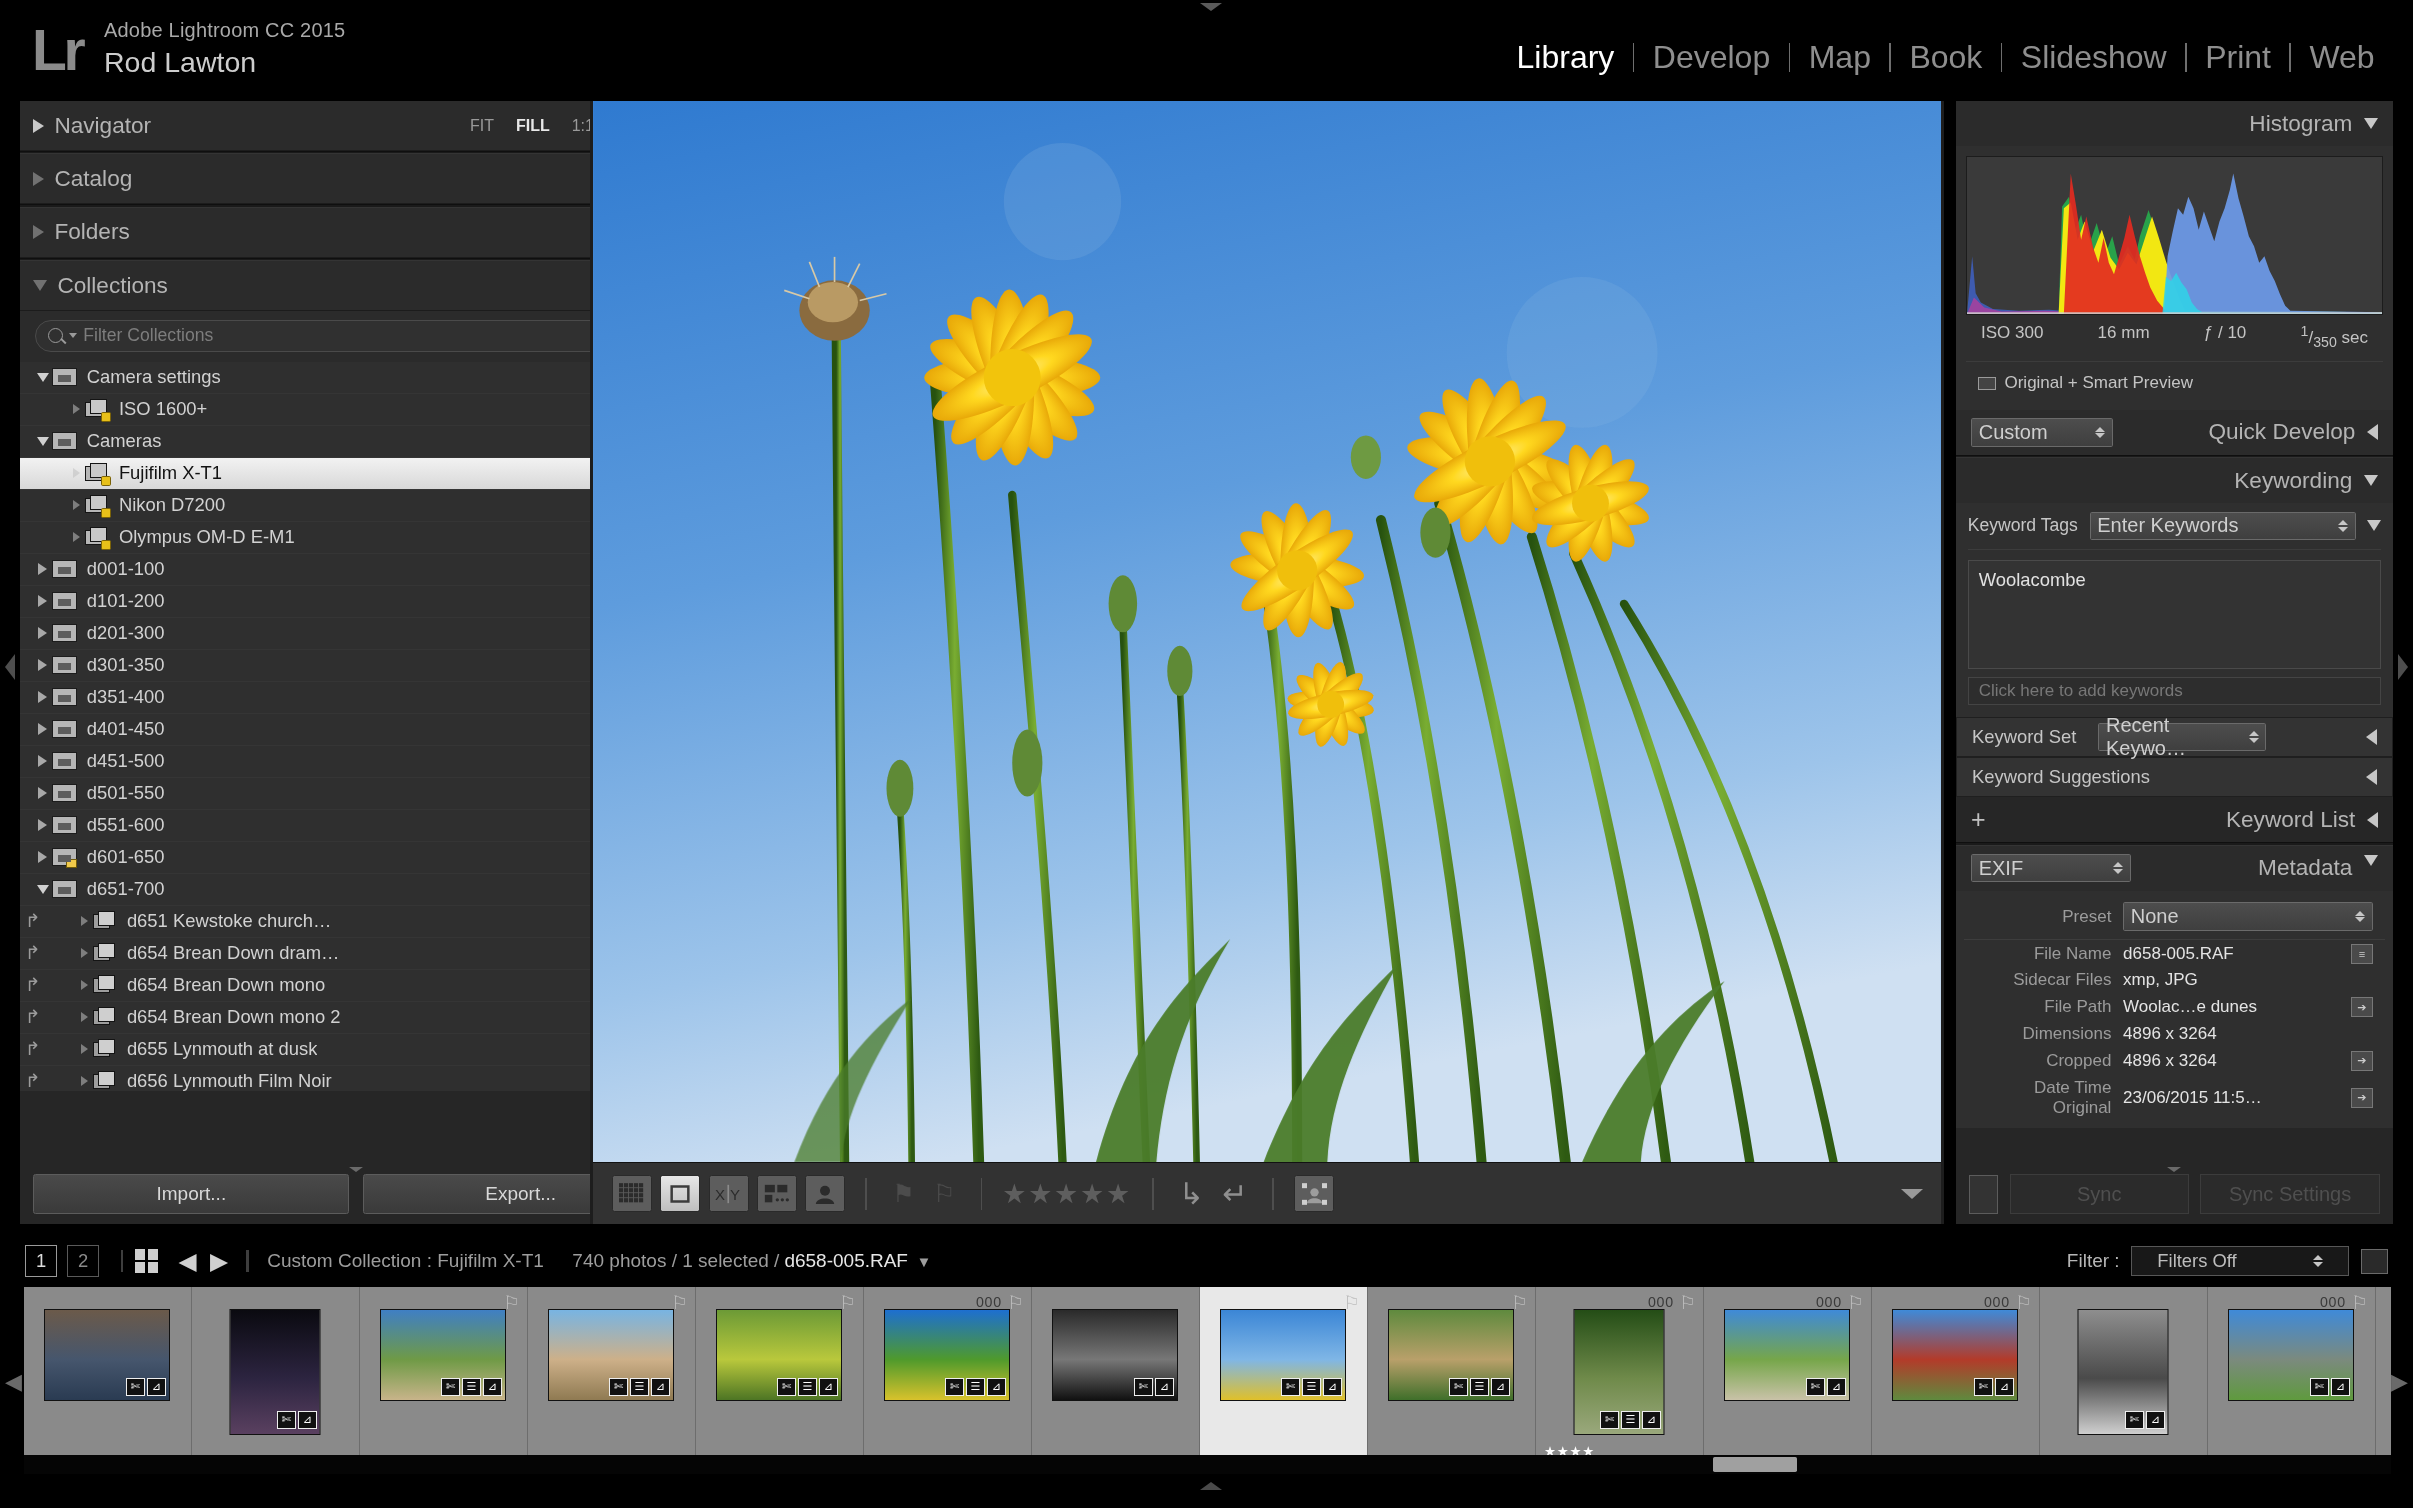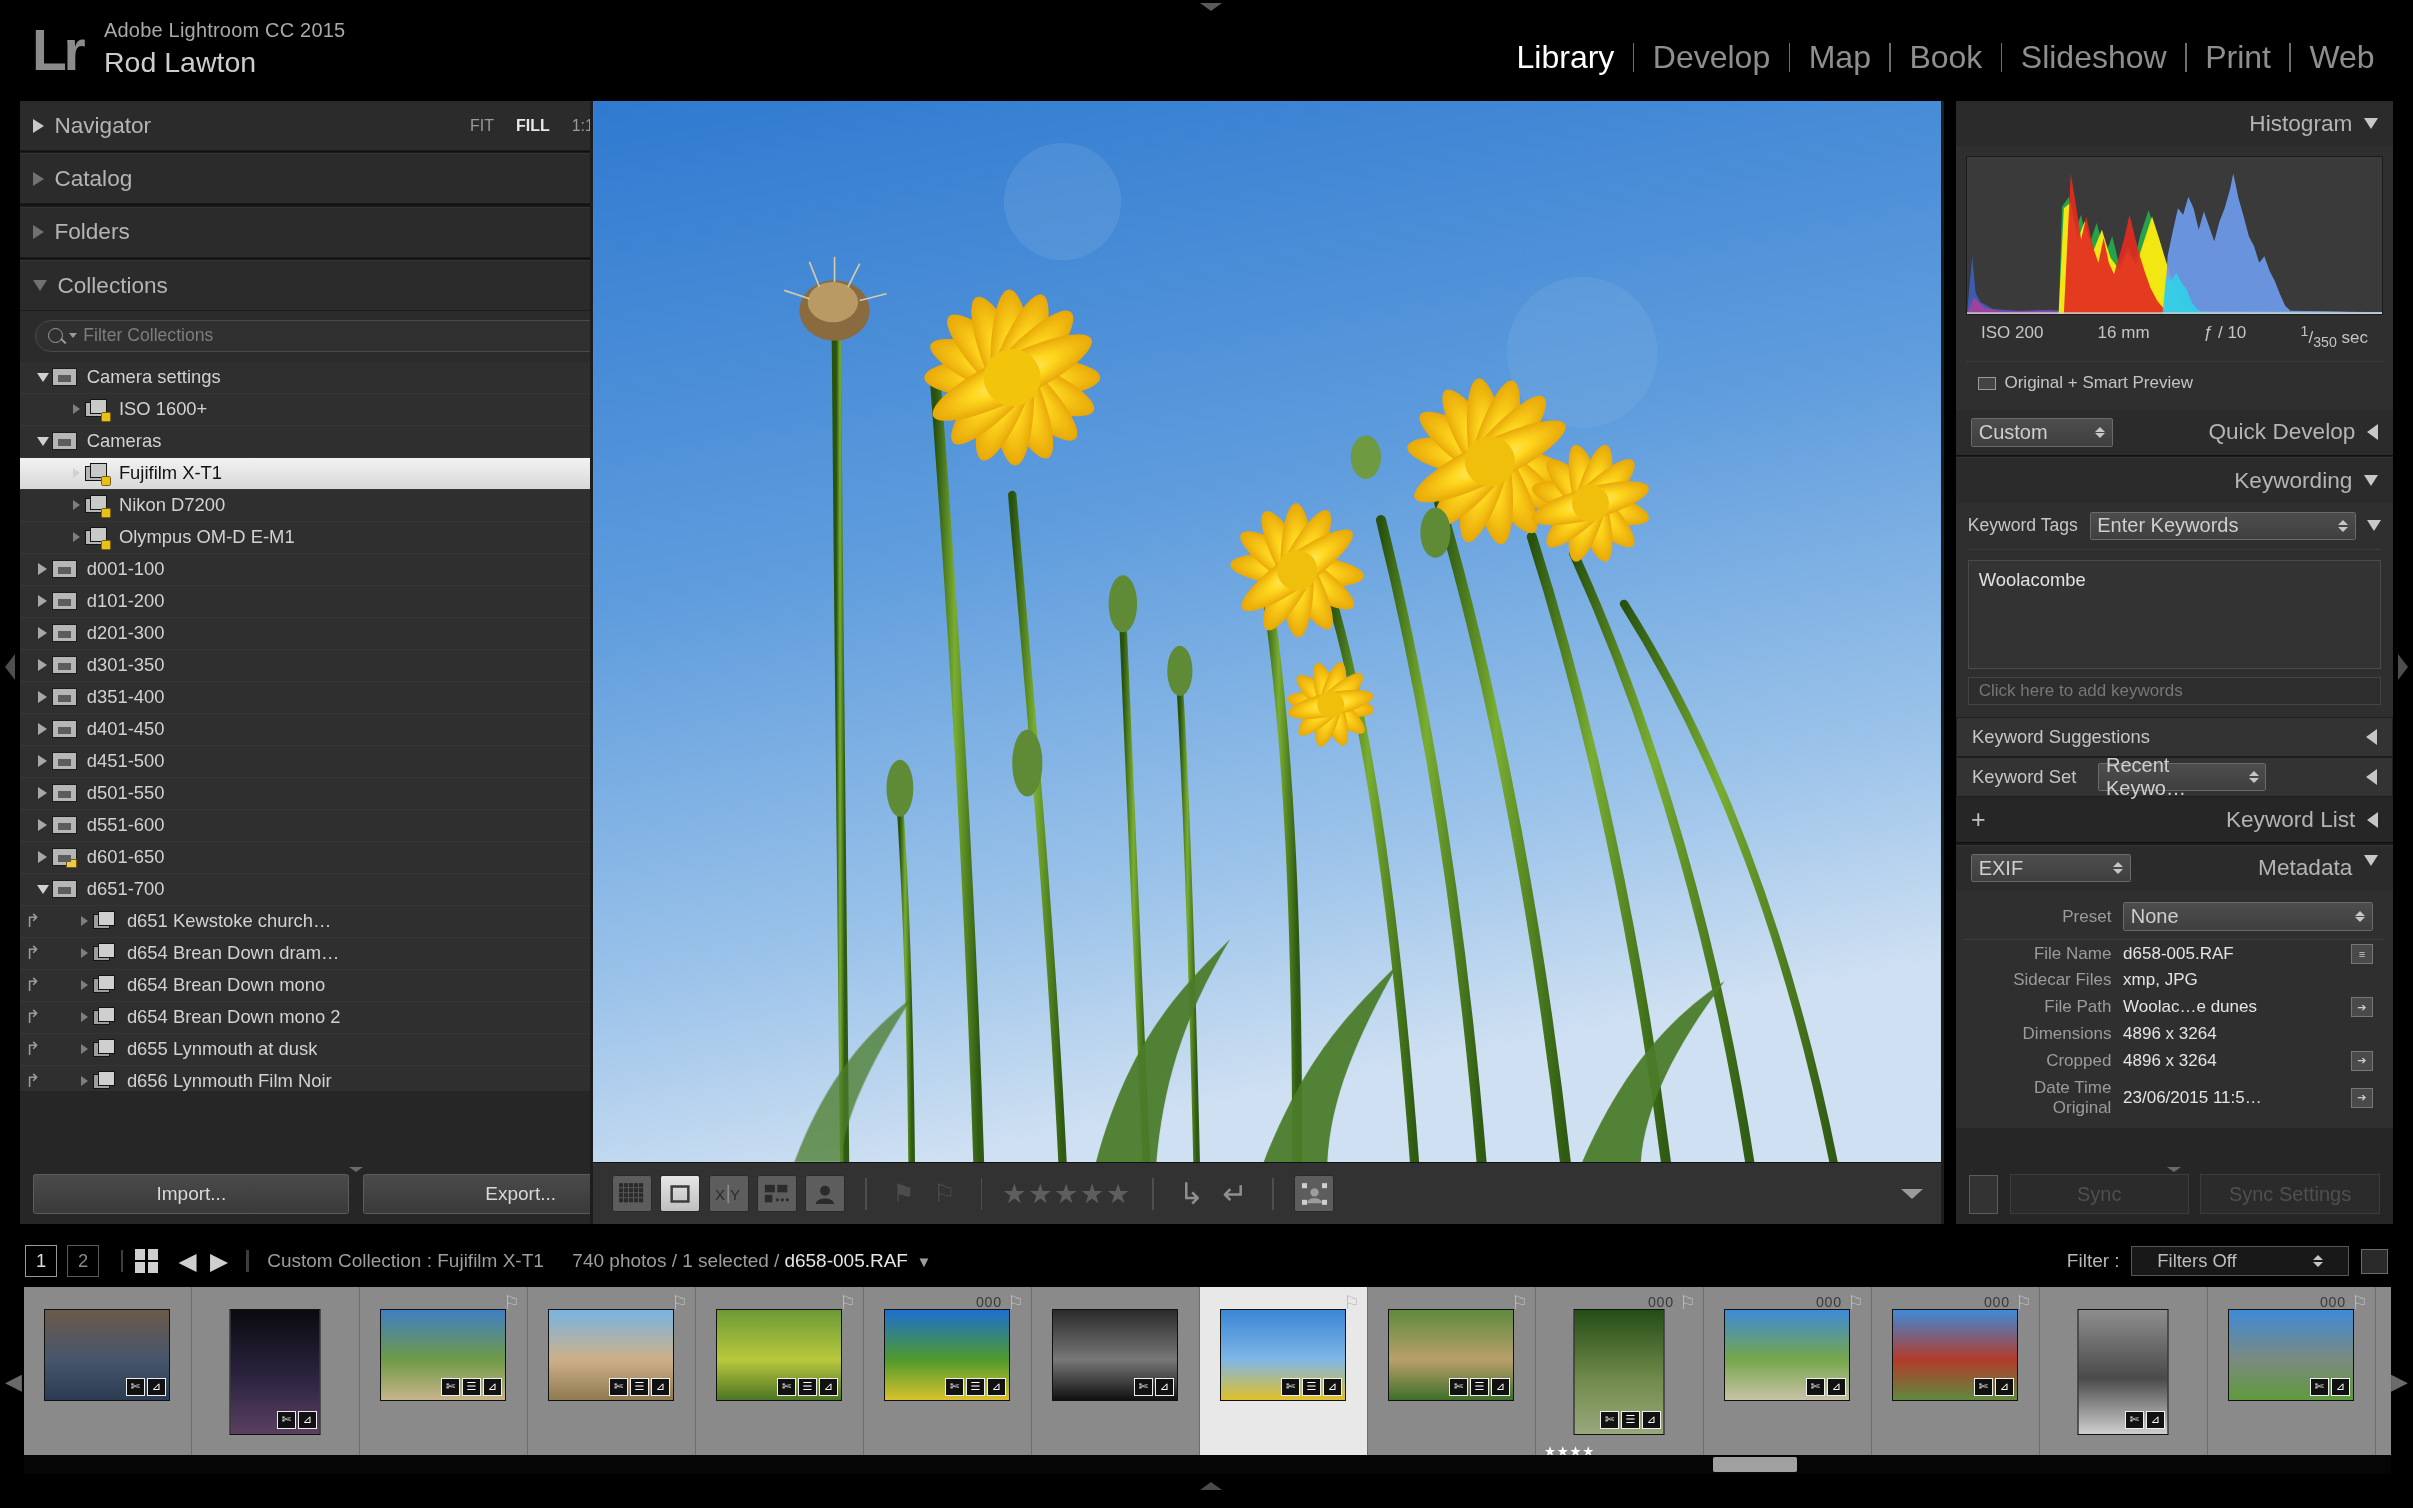--- a/index.html
+++ b/index.html
@@ -747,7 +747,7 @@
         </svg>
       </div>
       <div class="exifrow">
-        <span>ISO 200</span>
+        <span>ISO 300</span>
         <span>16 mm</span>
         <span>ƒ / 10</span>
         <span>

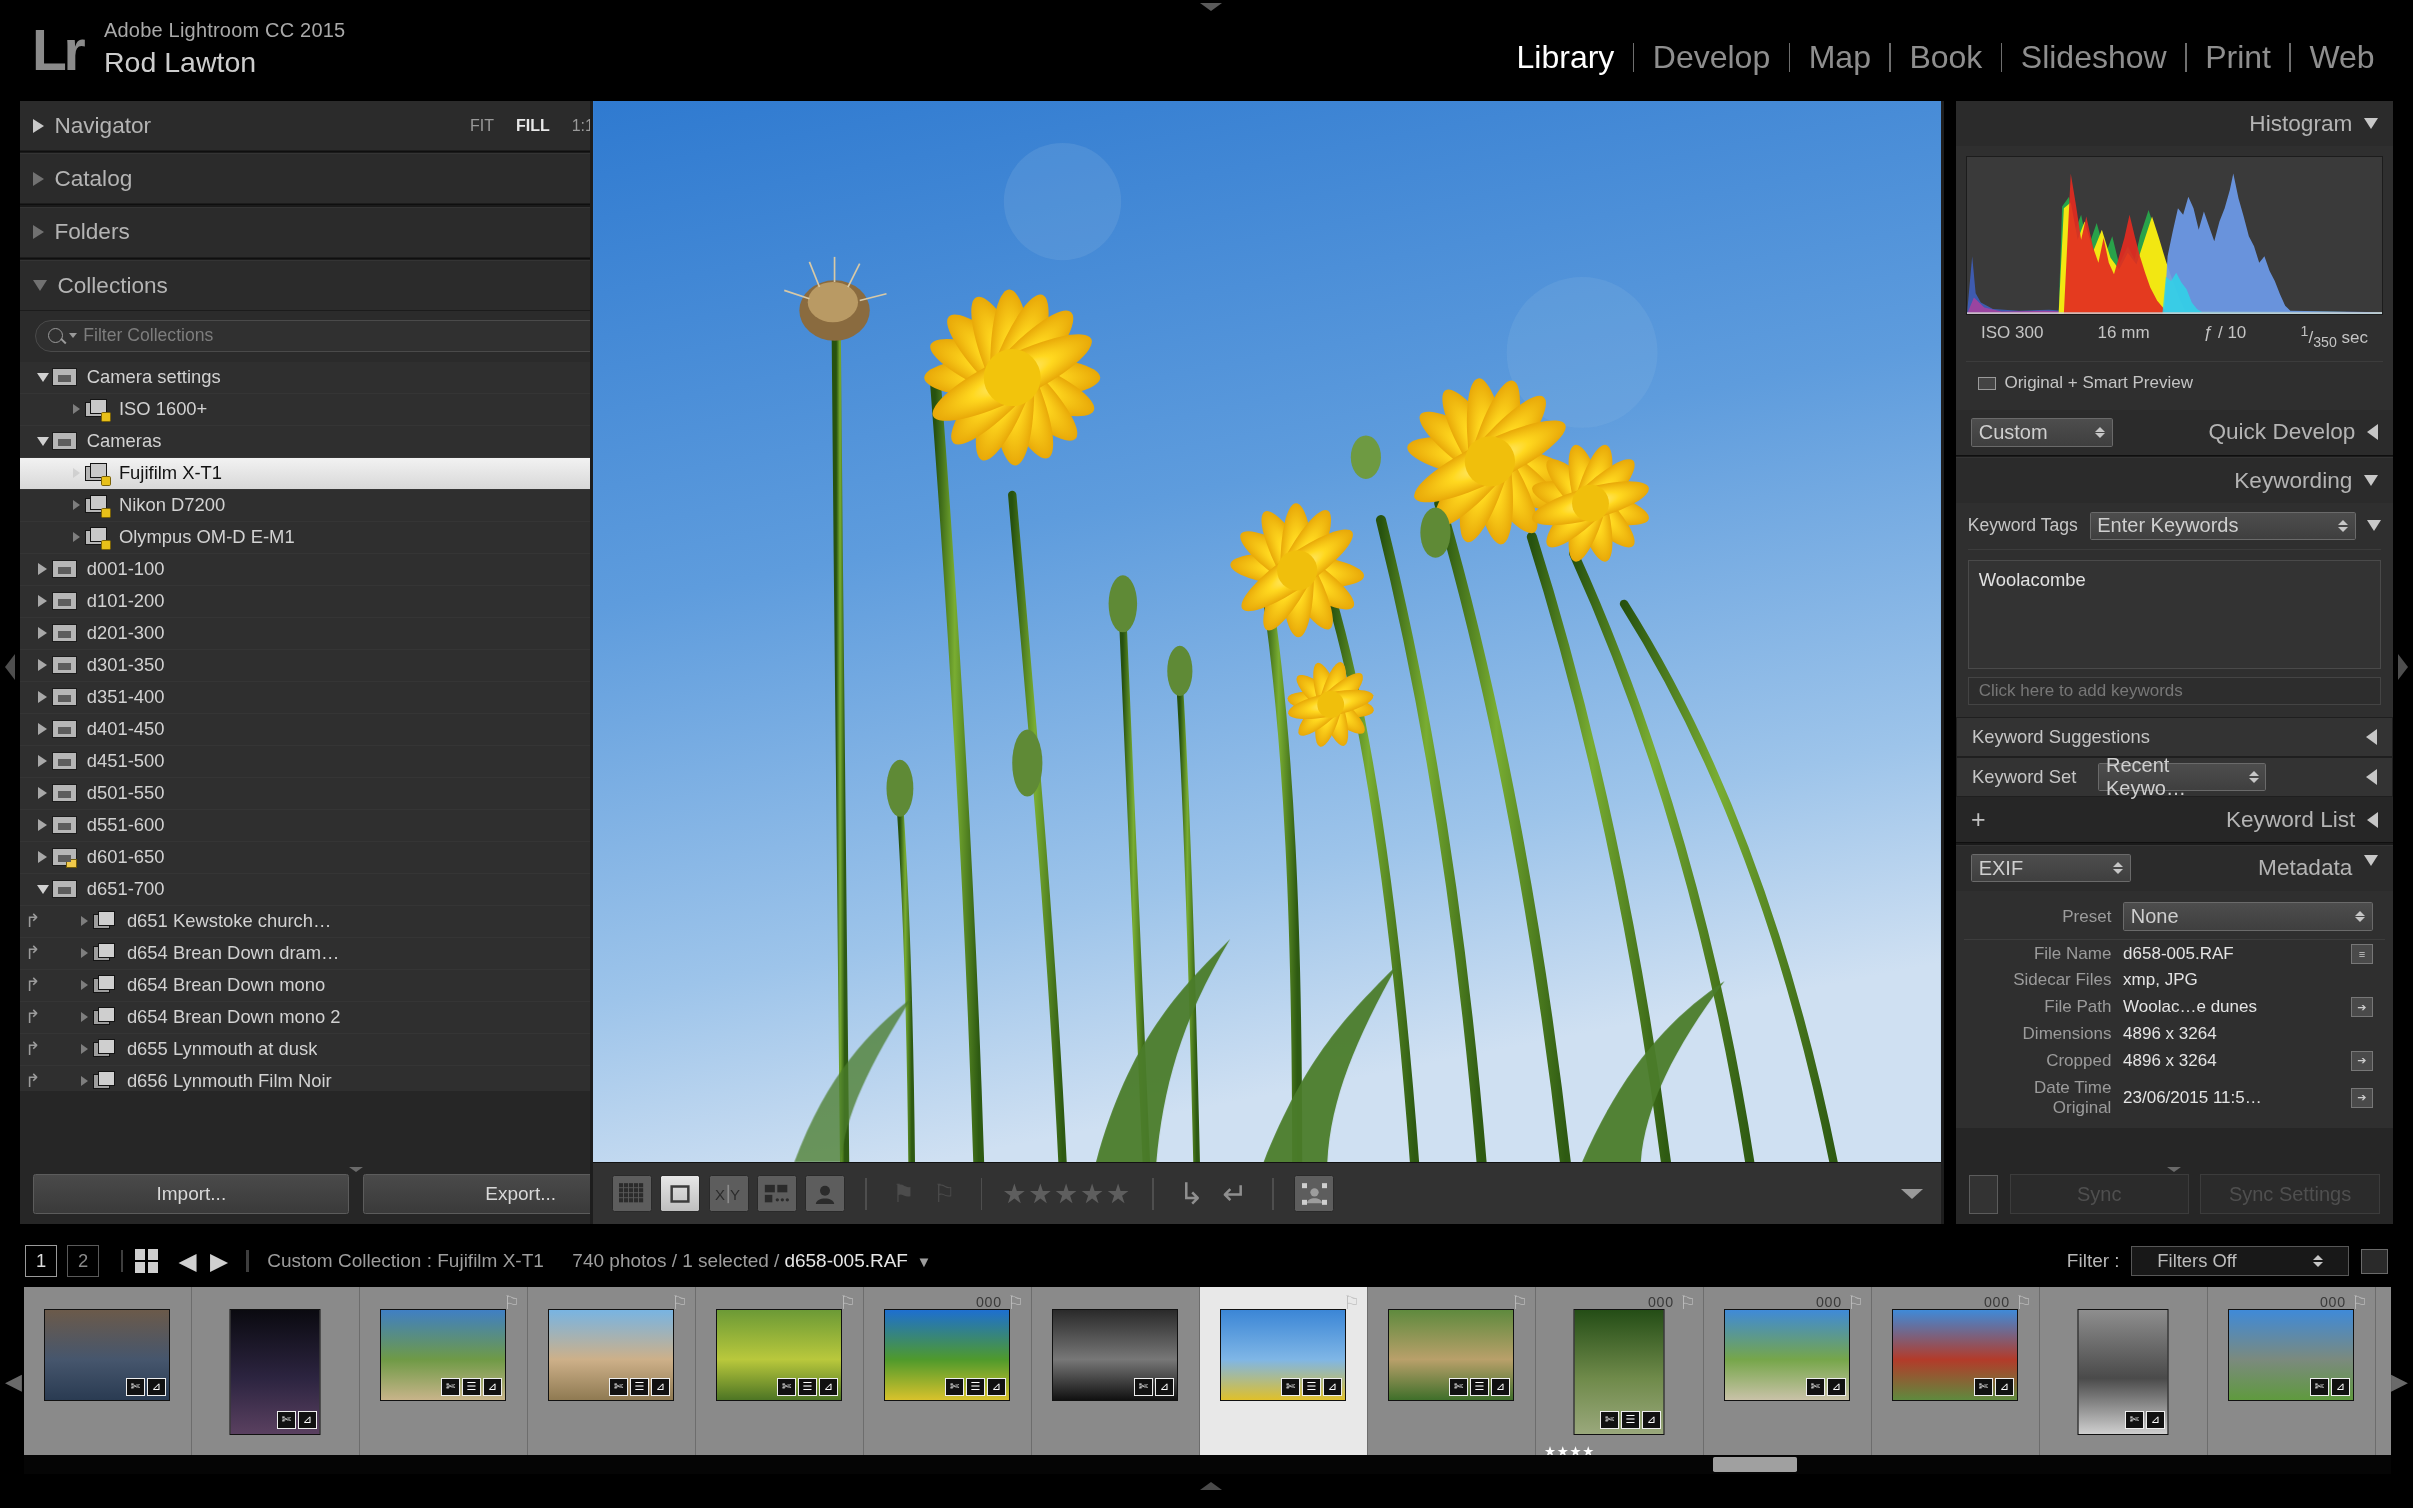--- a/index.html
+++ b/index.html
@@ -802,10 +802,6 @@
     </div>
 
     <div class="secrow">
-      <span>Keyword Suggestions</span>
-      <div style="margin-left:auto" class="tri-l"></div>
-    </div>
-    <div class="secrow">
       <span>Keyword Set</span>
       <div class="selbox" style="width:168px;margin-left:22px">
         <span>Recent Keywo…</span>
@@ -814,6 +810,10 @@
             <i class="d"></i>
           </span>
       </div>
+      <div style="margin-left:auto" class="tri-l"></div>
+    </div>
+    <div class="secrow">
+      <span>Keyword Suggestions</span>
       <div style="margin-left:auto" class="tri-l"></div>
     </div>
 

